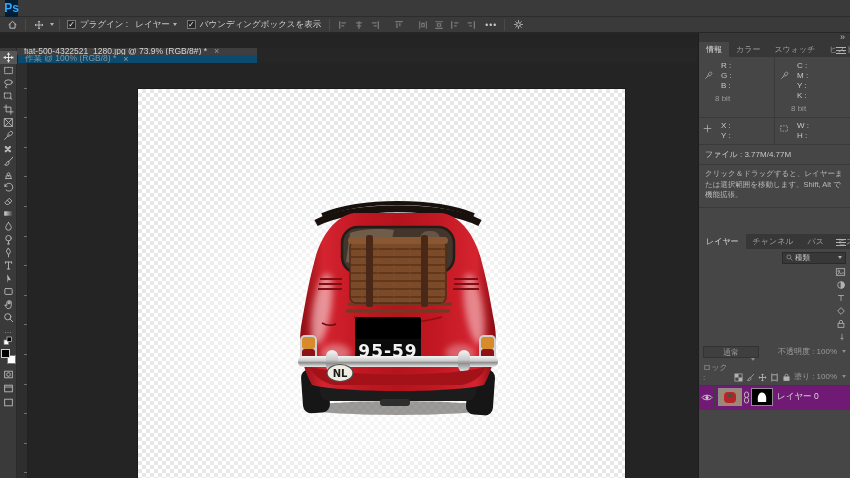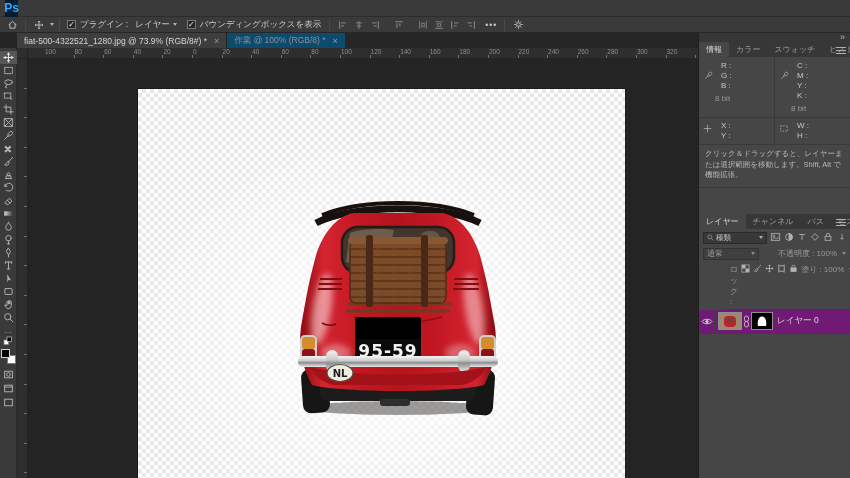--- a/index.html
+++ b/index.html
@@ -28,8 +28,8 @@
   .ob-label { margin-right:3px; white-space:nowrap; }
   .ob-dd { display:flex; align-items:center; padding:0 4px; margin-right:4px; }
   
-  .tabbar { position:absolute; top:33px; left:17px; right:152px; height:15px; background:#262626;
-    display:flex; font-size:8.5px; align-items:stretch; z-index:20; }
+  .tabbar { position:absolute; top:48px; left:17px; right:152px; height:15px; background:#262626;
+    display:flex; font-size:8.5px; align-items:stretch; z-index:20;flex-direction:column; }
   .doc-tab { display:flex; align-items:center; padding:0 7px; white-space:nowrap; max-width:240px; overflow:hidden; }
   .doc-tab .close { margin-left:7px; color:#9a9a9a; font-size:9px; }
   .doc-tab.active { background:#3e3e3e; color:#d6d6d6; }

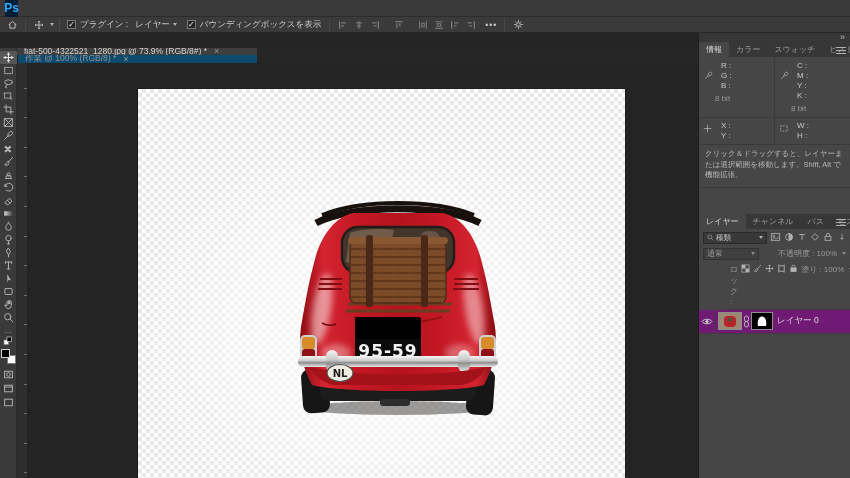--- a/index.html
+++ b/index.html
@@ -545,6 +545,7 @@
           </div>
       </div>
     </div>
+    <div class="file-row">ファイル : 3.77M/4.77M</div>
     <div class="hint">クリック＆ドラッグすると、レイヤーまたは選択範囲を移動します。Shift, Alt で機能拡張。</div>
 
     <div style="height:26px;"></div>

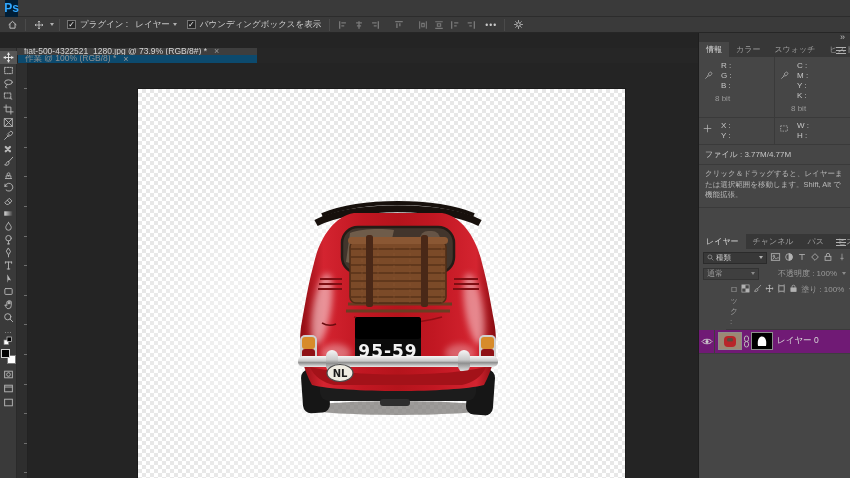--- a/index.html
+++ b/index.html
@@ -88,7 +88,7 @@
   .mini-ico2 { position:absolute; left:4px; top:6px; color:#b5b5b5; }
   .file-row { padding:4px 6px; border-bottom:1px solid #3a3a3a; color:#c7c7c7; }
   .hint { padding:4px 6px 6px 6px; color:#b9b9b9; font-size:7.5px; line-height:1.4; border-bottom:1px solid #3a3a3a; }
-  .filter-row { display:flex; align-items:flex-start; padding:3px 4px 2px 4px; gap:3px; }
+  .filter-row { display:flex; align-items:flex-end; padding:3px 4px 2px 4px; gap:3px;flex-direction:column; }
   .search-dd { display:flex; align-items:center; width:64px; height:12px; background:#383838;
     border:1px solid #2b2b2b; padding:0 3px; gap:2px; font-size:7.5px; color:#cfcfcf; }
   .search-dd .caret { margin-left:auto; }

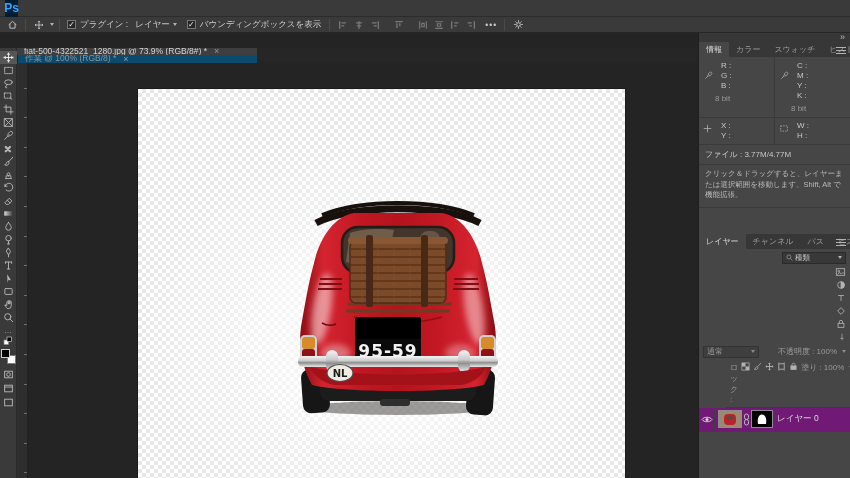--- a/index.html
+++ b/index.html
@@ -95,7 +95,7 @@
   .f-ico { color:#b2b2b2; display:flex; align-items:center; }
   .blend-row { display:flex; align-items:center; padding:2px 4px; gap:3px; color:#9a9a9a; }
   .blend-dd { display:flex; align-items:center; width:56px; height:12px; background:#3f3f3f;
-    border:1px solid #333; padding:0 3px; color:#9a9a9a; }
+    border:1px solid #333; padding:0 3px; color:#9a9a9a;flex-direction:column; }
   .blend-dd .caret { margin-left:auto; border-top-color:#8a8a8a; }
   .opac { display:flex; align-items:center; margin-left:auto; gap:2px; white-space:nowrap; }
   .lock-row { display:flex; align-items:flex-start; padding:2px 4px 3px 4px; gap:3px; color:#9a9a9a;

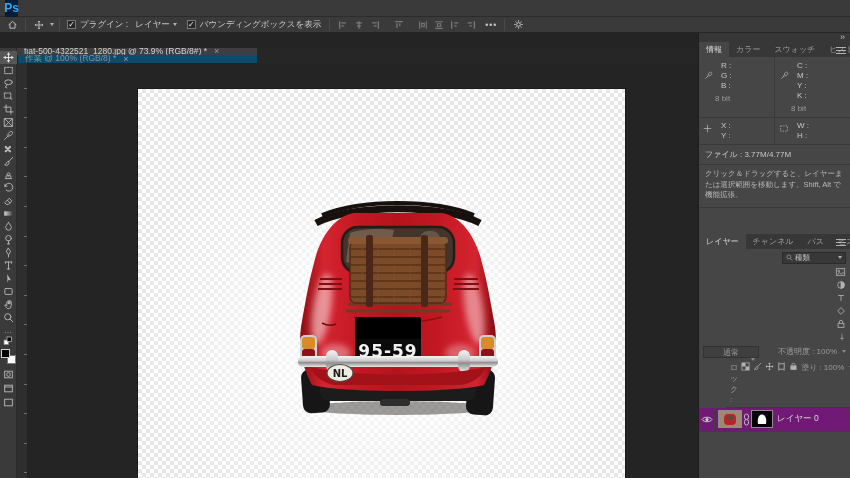--- a/index.html
+++ b/index.html
@@ -98,8 +98,8 @@
     border:1px solid #333; padding:0 3px; color:#9a9a9a;flex-direction:column; }
   .blend-dd .caret { margin-left:auto; border-top-color:#8a8a8a; }
   .opac { display:flex; align-items:center; margin-left:auto; gap:2px; white-space:nowrap; }
-  .lock-row { display:flex; align-items:flex-start; padding:2px 4px 3px 4px; gap:3px; color:#9a9a9a;
-    border-bottom:1px solid #3a3a3a;margin-left:27px; }
+  .lock-row { display:flex; align-items:flex-end; padding:2px 4px 3px 4px; gap:3px; color:#9a9a9a;
+    border-bottom:1px solid #3a3a3a; }
   .layer-row { display:flex; align-items:center; height:24px; background:#701a75; border-bottom:1px solid #3e3e3e; }
   .eye-box { width:16px; display:flex; justify-content:center; border-right:1px solid #3e3e3e; height:100%; align-items:center; }
   .thumb { width:22px; height:16px; margin-left:4px; outline:1px solid #8d8d8d; background:#9b8875; }

